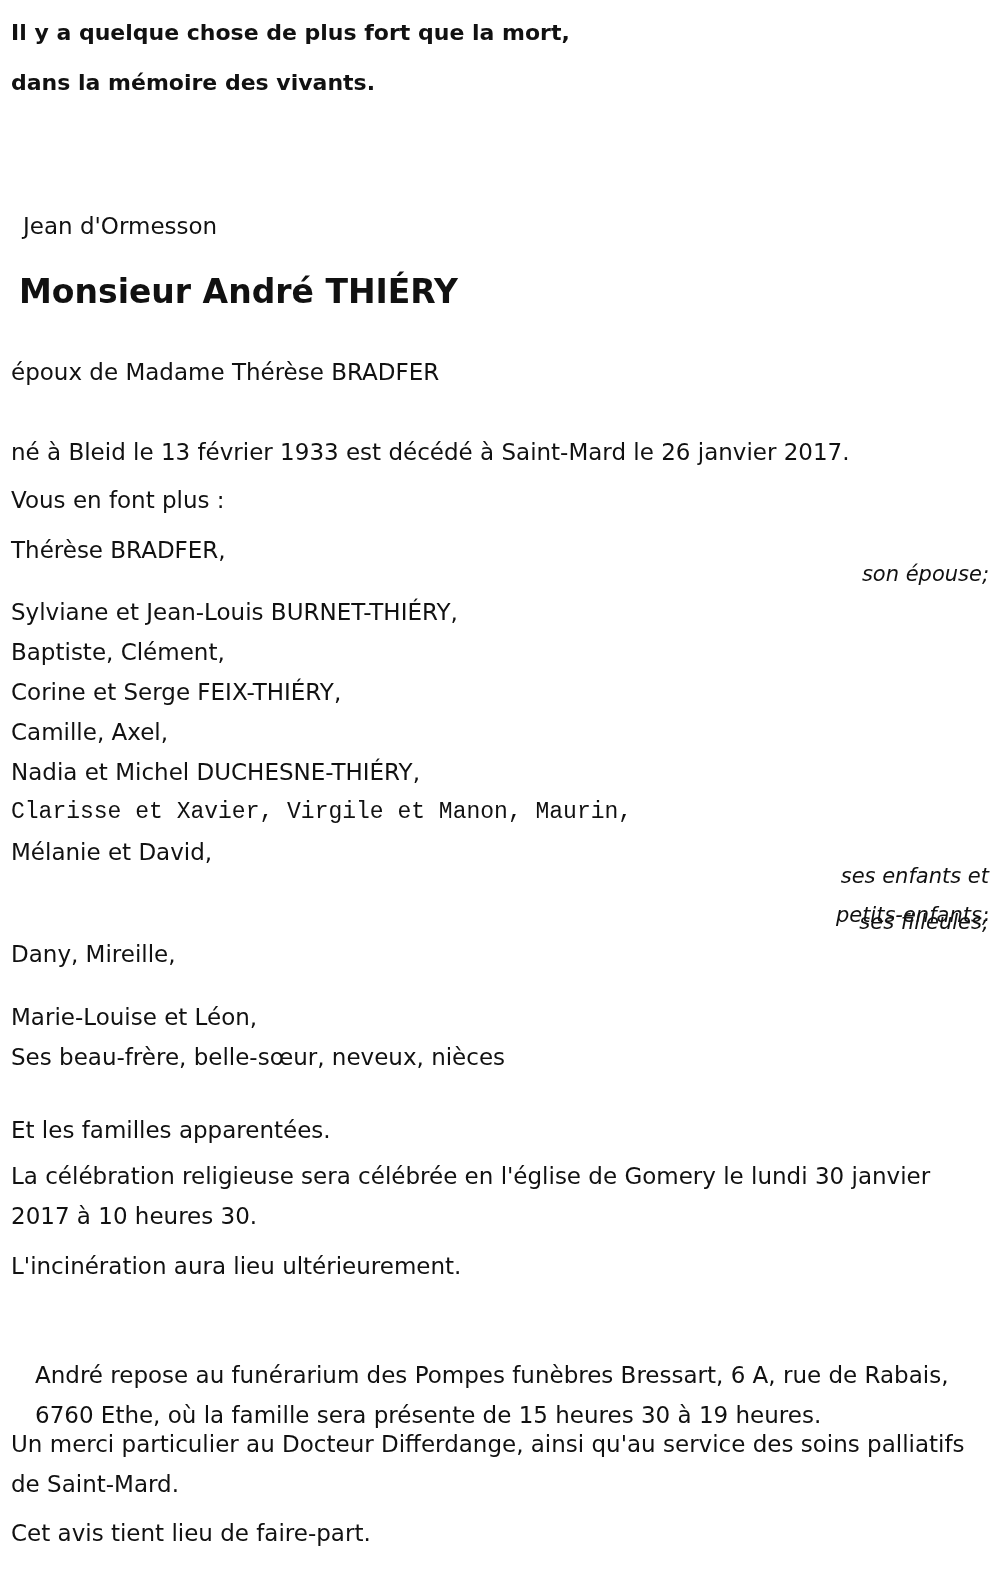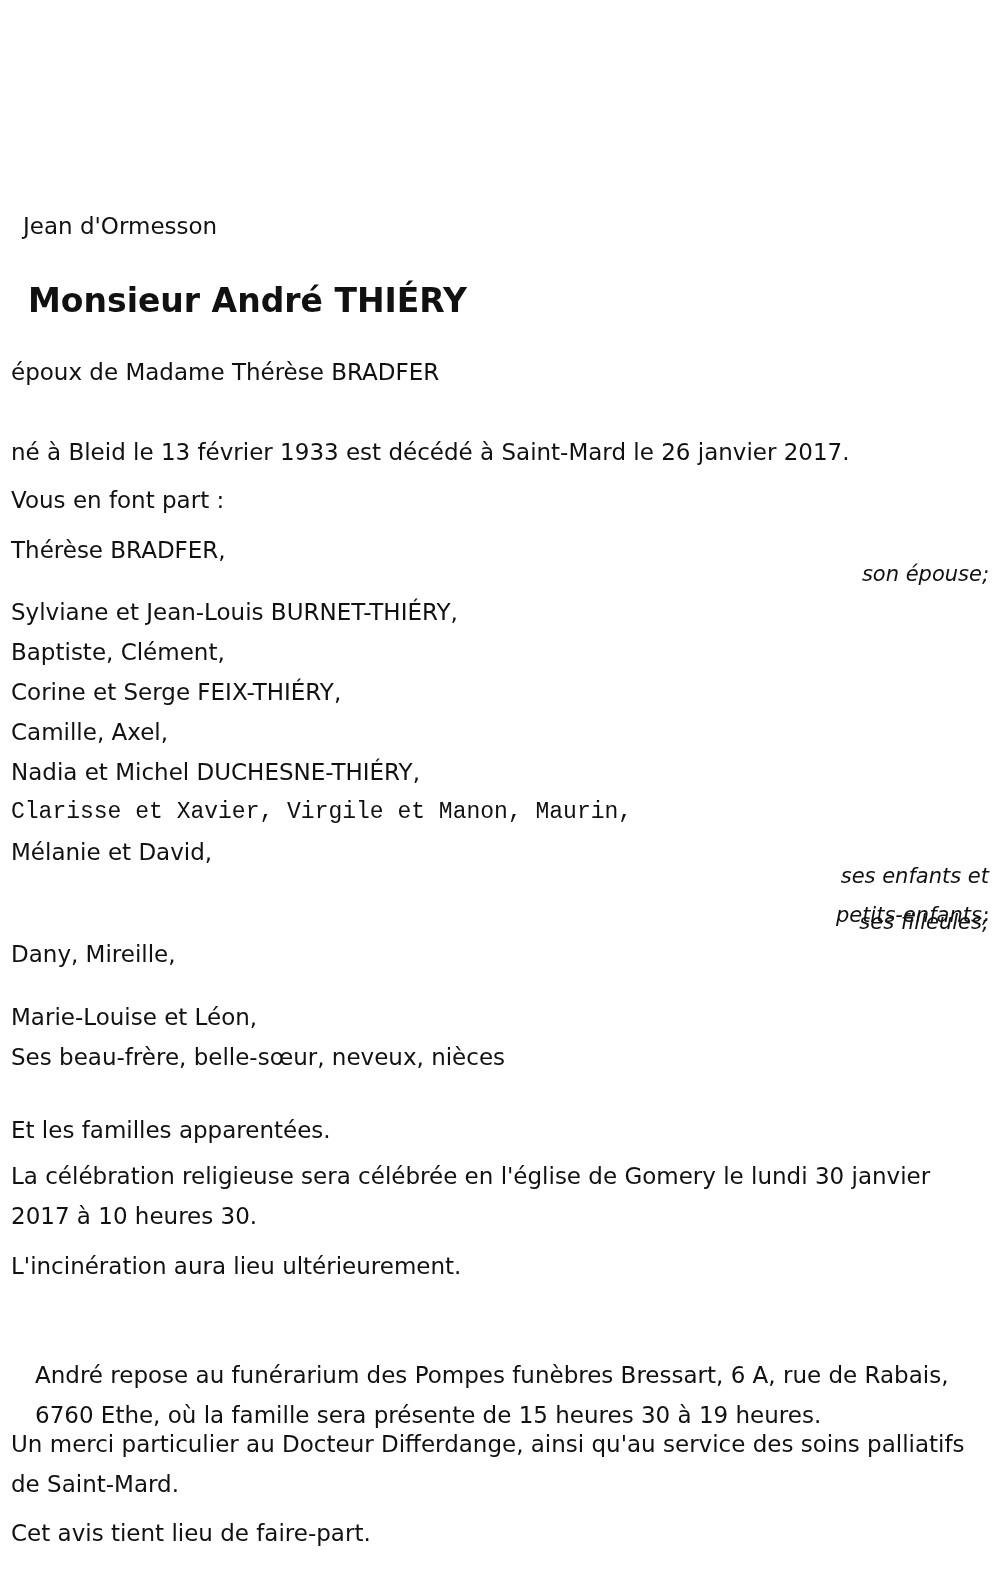--- a/index.html
+++ b/index.html
@@ -81,6 +81,7 @@
 <div class="doc">
 
   <div class="quote">
+    <div>Il y a quelque chose de plus fort que la mort,</div>
   </div>
 
   <p class="author">Jean d'Ormesson</p>

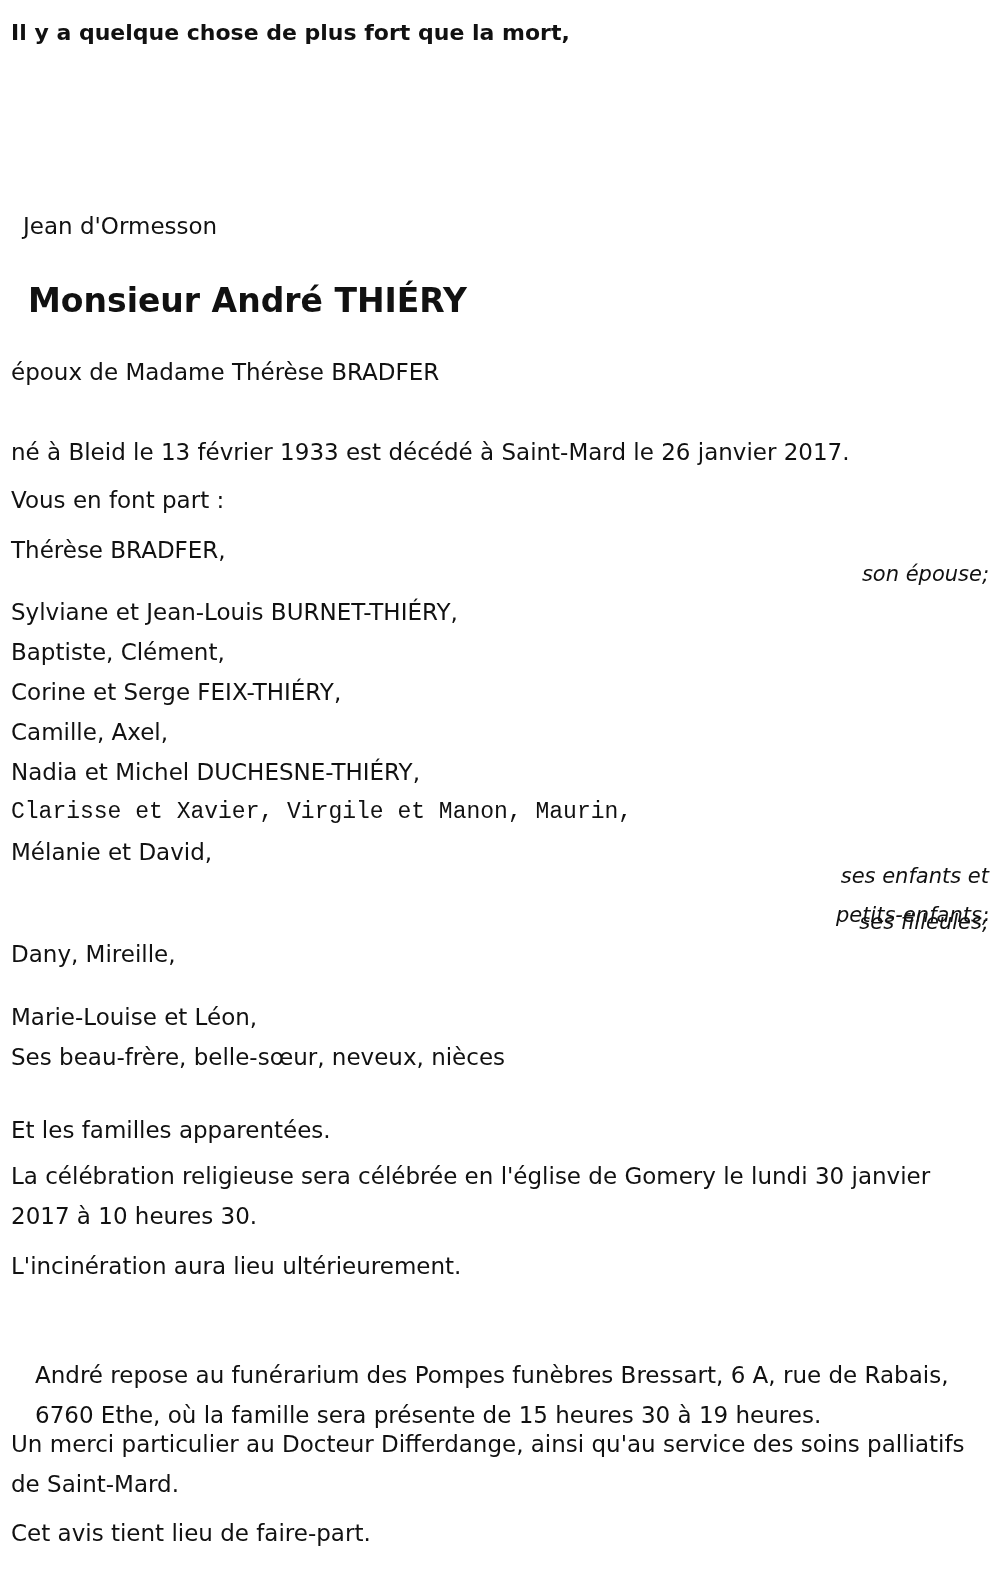--- a/index.html
+++ b/index.html
@@ -82,6 +82,7 @@
 
   <div class="quote">
     <div>Il y a quelque chose de plus fort que la mort,</div>
+    <div>dans la mémoire des vivants.</div>
   </div>
 
   <p class="author">Jean d'Ormesson</p>

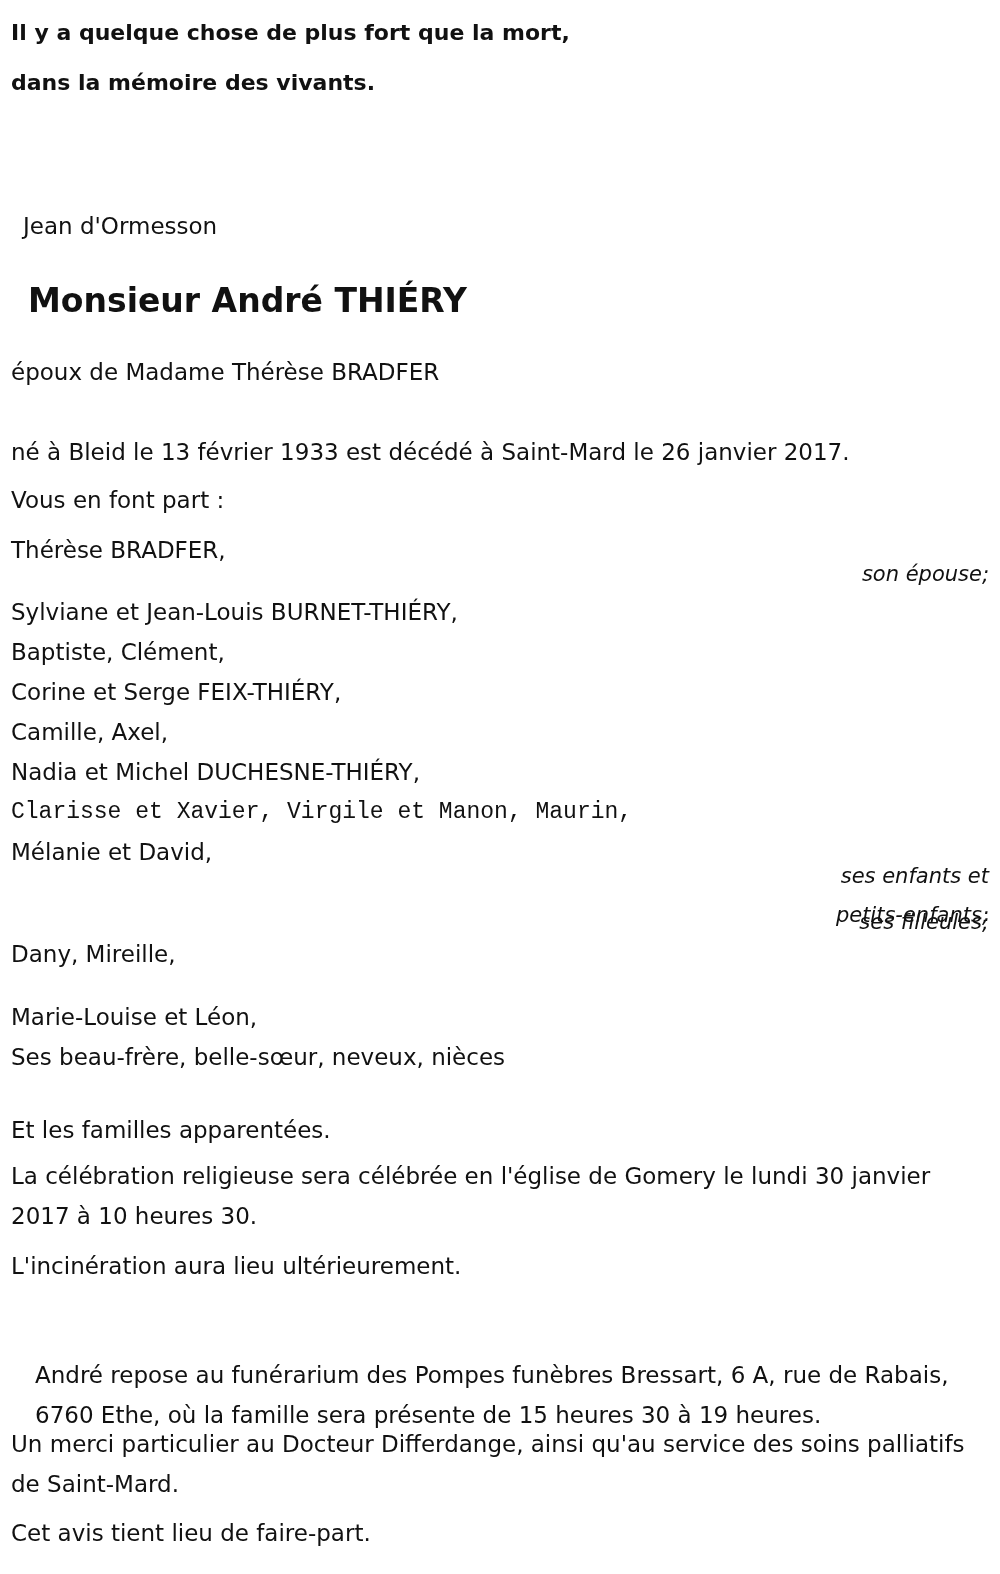--- a/index.html
+++ b/index.html
@@ -46,7 +46,7 @@
       font-size: 33px;
       font-weight: bold;
       line-height: 44px;
-      margin: 17px;
+      margin: 8px;
     }
     .line {
       position: absolute;

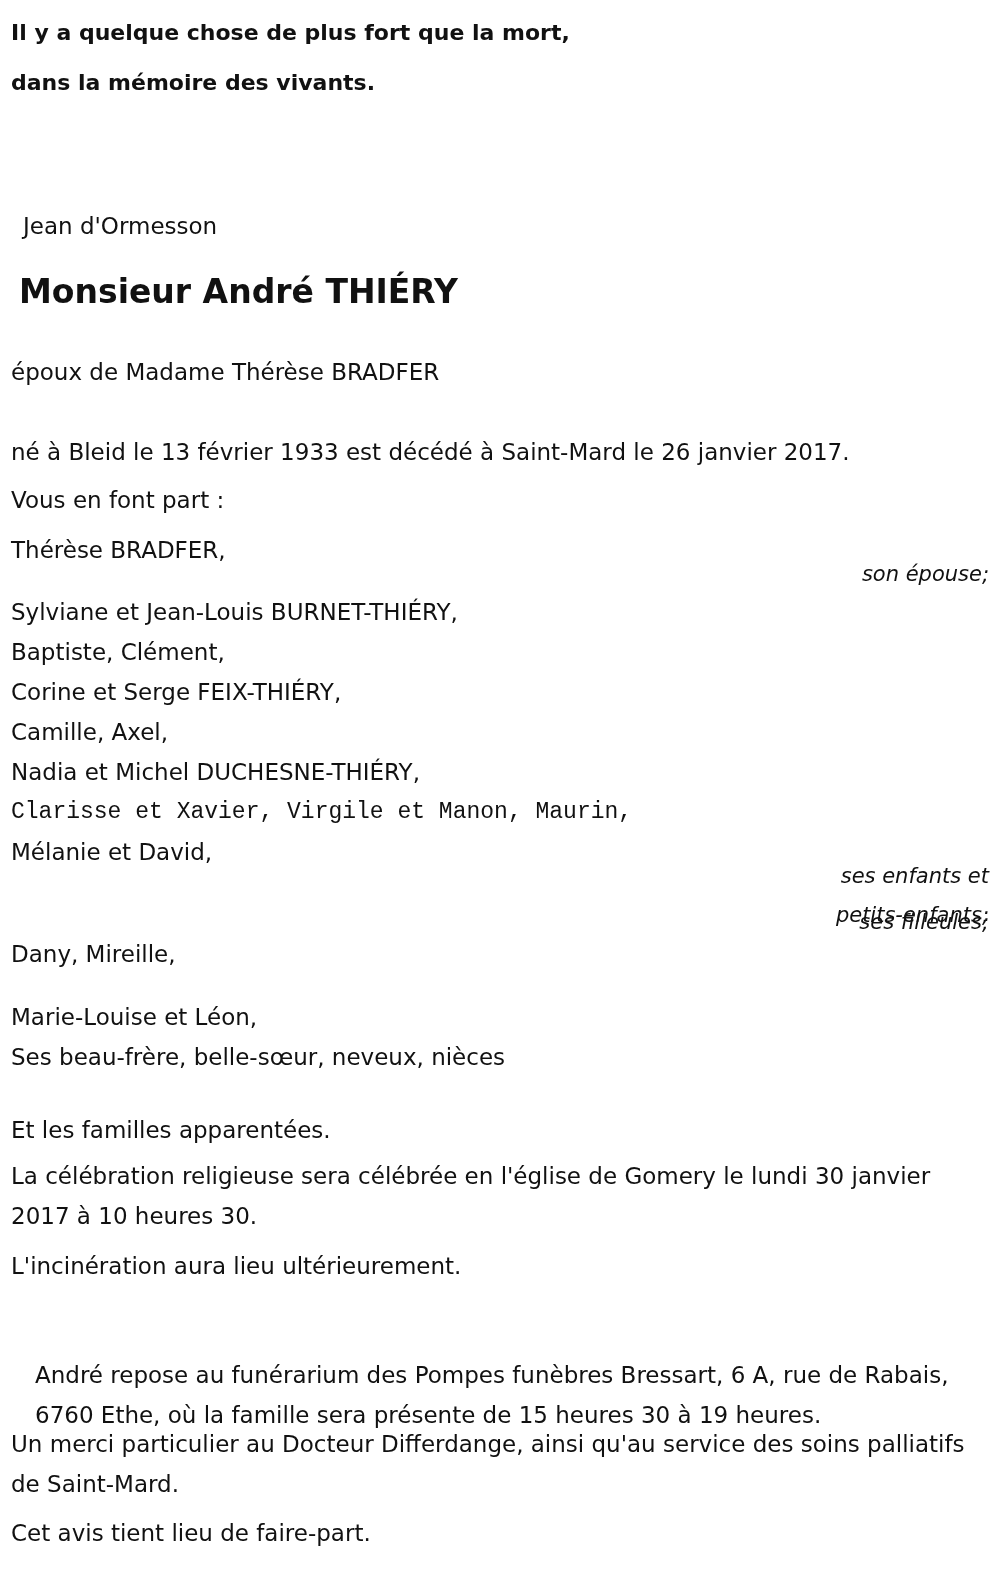--- a/index.html
+++ b/index.html
@@ -93,7 +93,7 @@
 
   <p class="line" style="top:432px;">né à Bleid le 13 février 1933 est décédé à Saint-Mard le 26 janvier 2017.</p>
 
-  <p class="line" style="top:480px;">Vous en font part :</p>
+  <p class="line" style="top:480px;">Vous en font plus :</p>
 
   <p class="line" style="top:530px;">Thérèse BRADFER,</p>
   <p class="rel" style="top:554px;">son épouse;</p>

